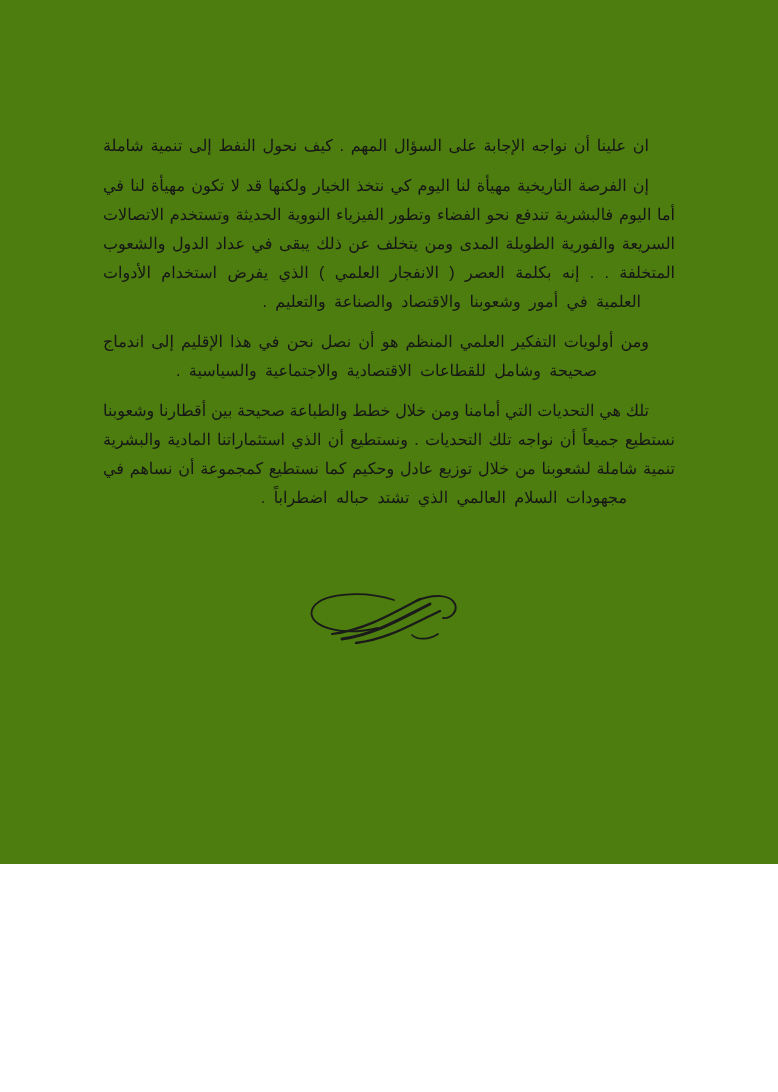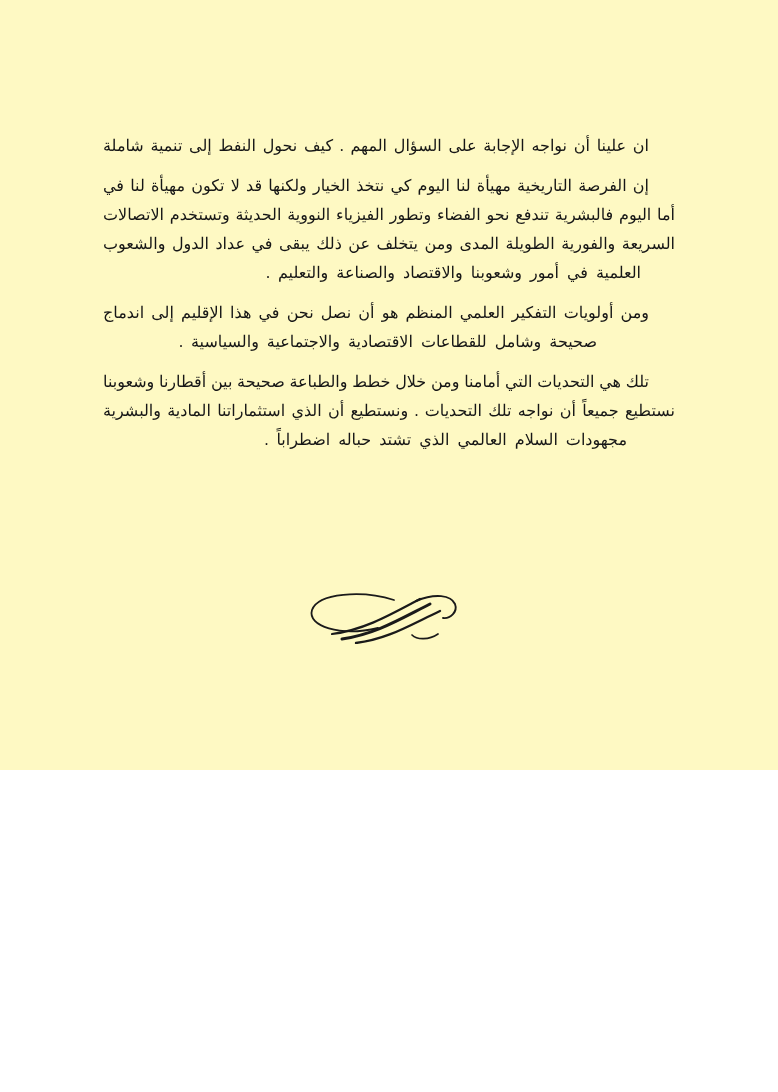--- a/index.html
+++ b/index.html
@@ -10,10 +10,10 @@
   .page {
     position: relative;
     width: 778px;
-    height: 770px;
-    background: #fef9c3;
+    height: 864px;
+    background: #4d7c0f;
     overflow: hidden;
-    font-family: Liberation Serif, serif;
+    font-family: Liberation Sans, sans-serif;
     color: #161616;
   }
   .text-block {

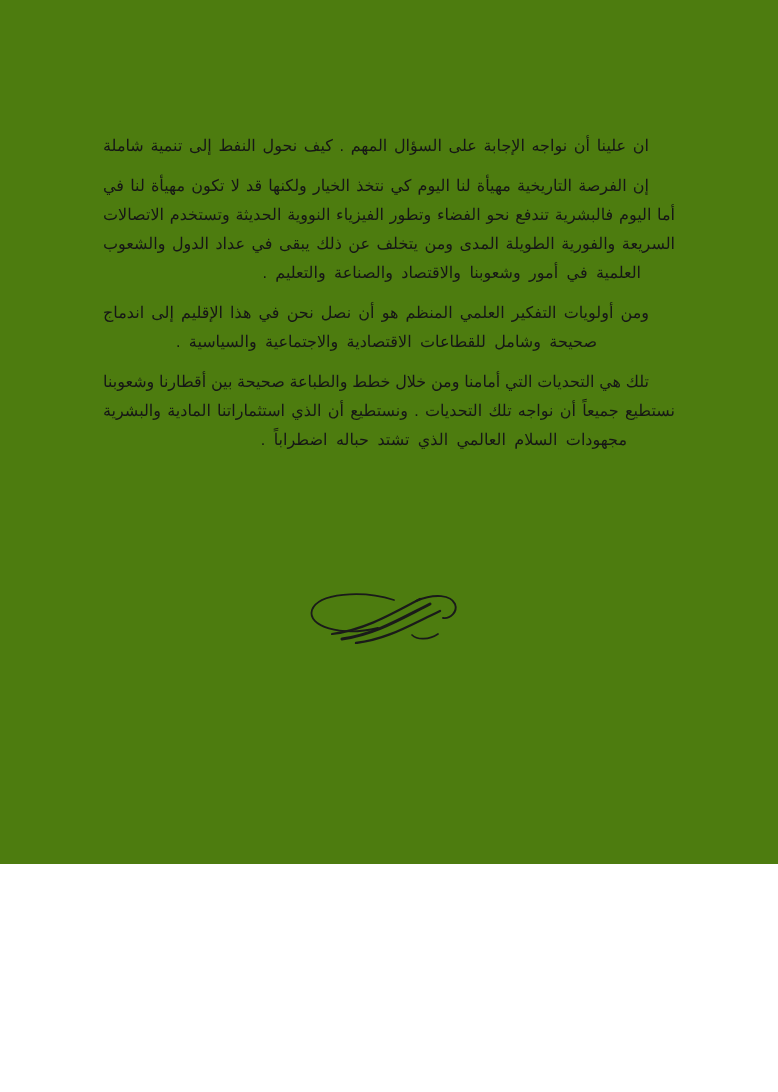--- a/index.html
+++ b/index.html
@@ -79,6 +79,7 @@
       <div class="line first">إن الفرصة التاريخية مهيأة لنا اليوم كي نتخذ الخيار ولكنها قد لا تكون مهيأة لنا في</div>
       <div class="line">أما اليوم فالبشرية تندفع نحو الفضاء وتطور الفيزياء النووية الحديثة وتستخدم الاتصالات</div>
       <div class="line">السريعة والفورية الطويلة المدى ومن يتخلف عن ذلك يبقى في عداد الدول والشعوب</div>
+      <div class="line">المتخلفة . . إنه بكلمة العصر ( الانفجار العلمي ) الذي يفرض استخدام الأدوات</div>
       <div class="line last">العلمية في أمور وشعوبنا والاقتصاد والصناعة والتعليم .</div>
     </div>
 

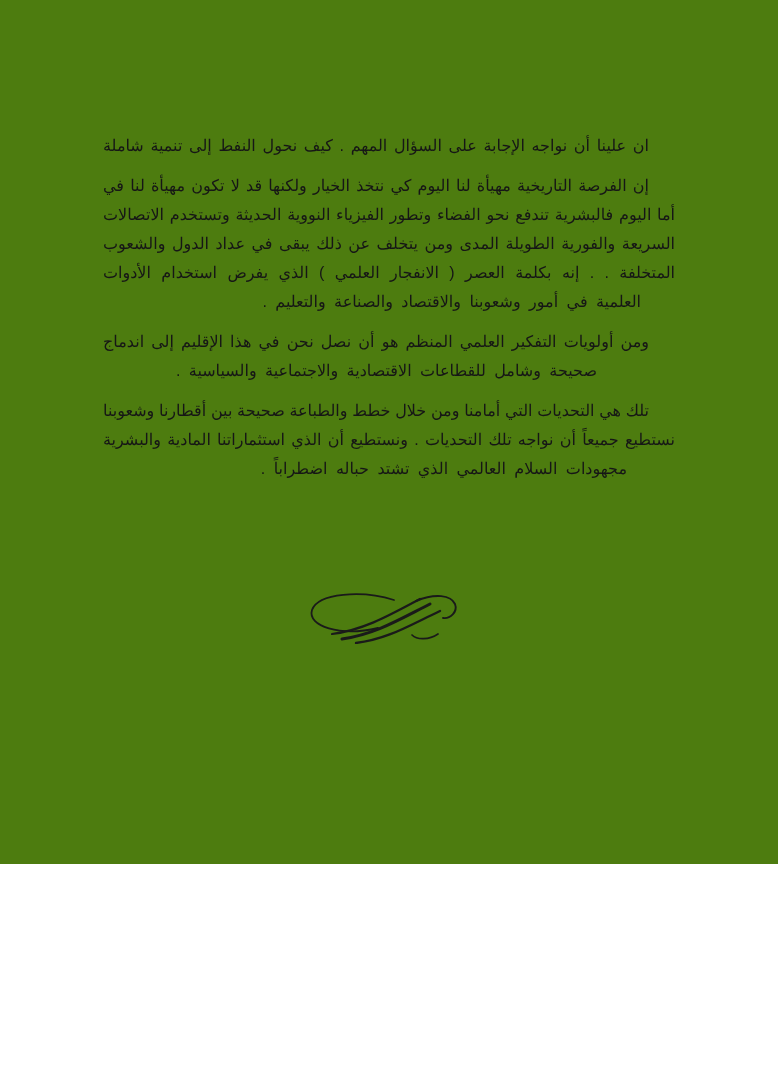--- a/index.html
+++ b/index.html
@@ -91,6 +91,7 @@
     <div class="para">
       <div class="line first">تلك هي التحديات التي أمامنا ومن خلال خطط والطباعة صحيحة بين أقطارنا وشعوبنا</div>
       <div class="line">نستطيع جميعاً أن نواجه تلك التحديات . ونستطيع أن الذي استثماراتنا المادية والبشرية</div>
+      <div class="line">تنمية شاملة لشعوبنا من خلال توزيع عادل وحكيم كما نستطيع كمجموعة أن نساهم في</div>
       <div class="line last indent-md">مجهودات السلام العالمي الذي تشتد حباله اضطراباً .</div>
     </div>
 

